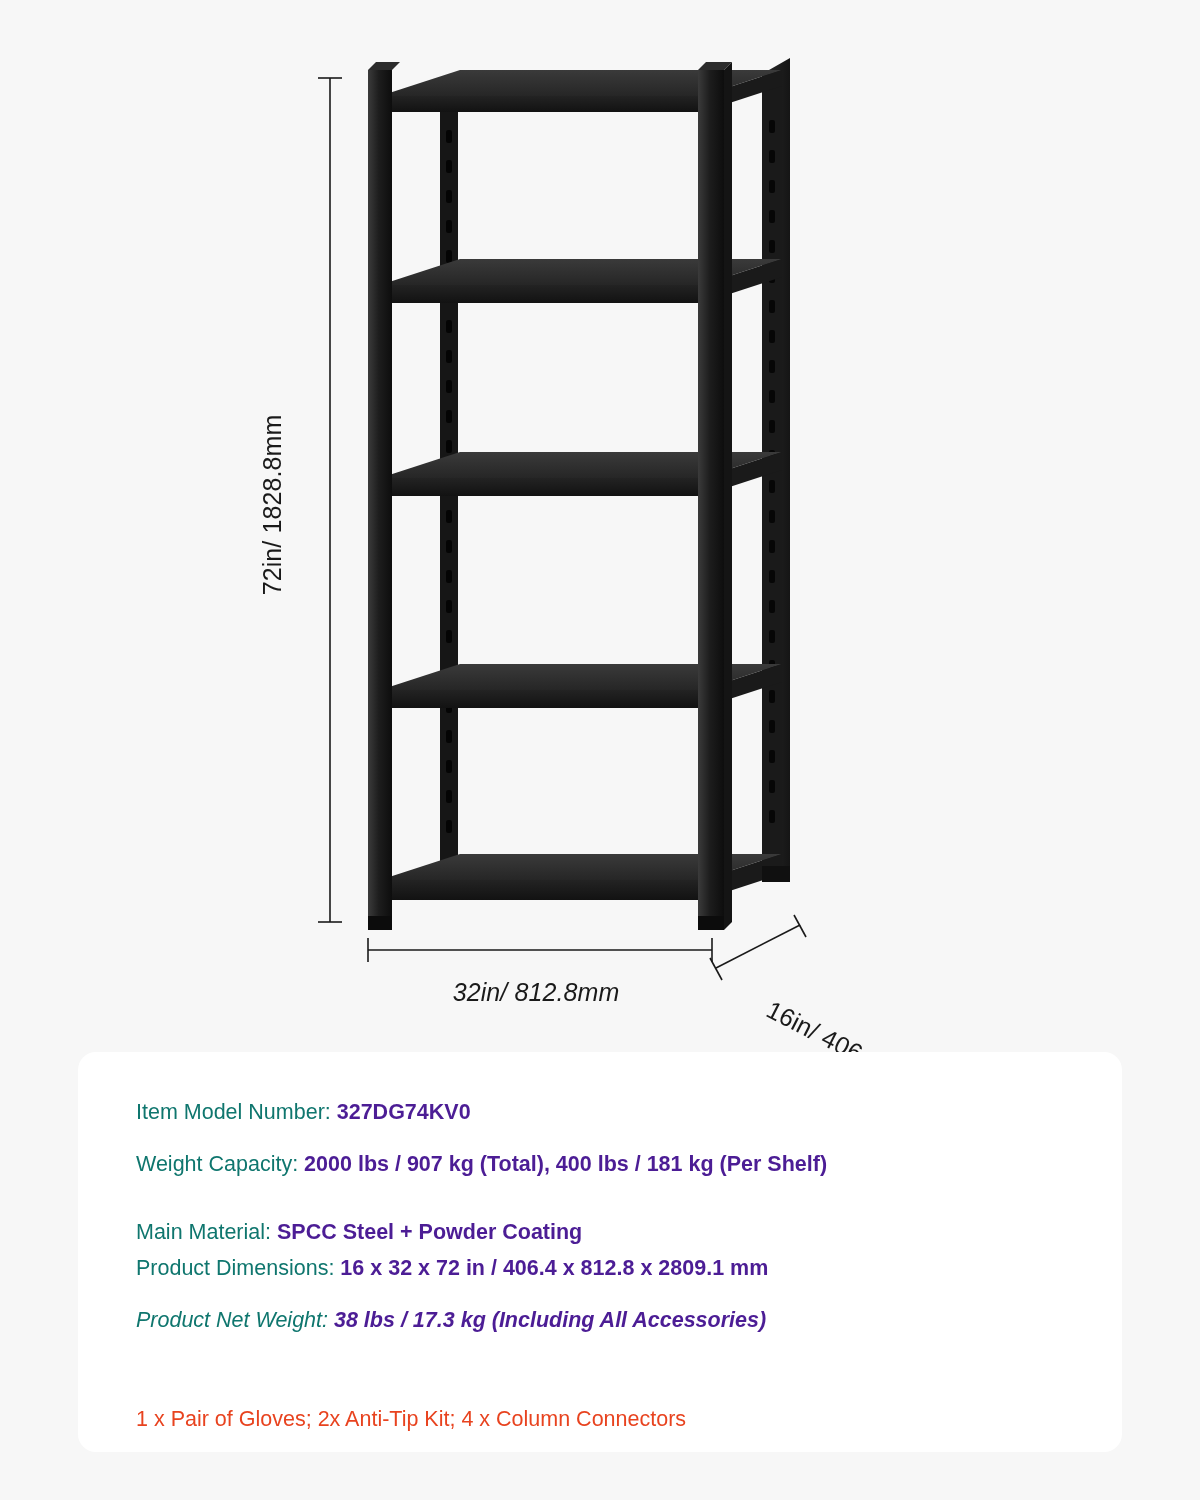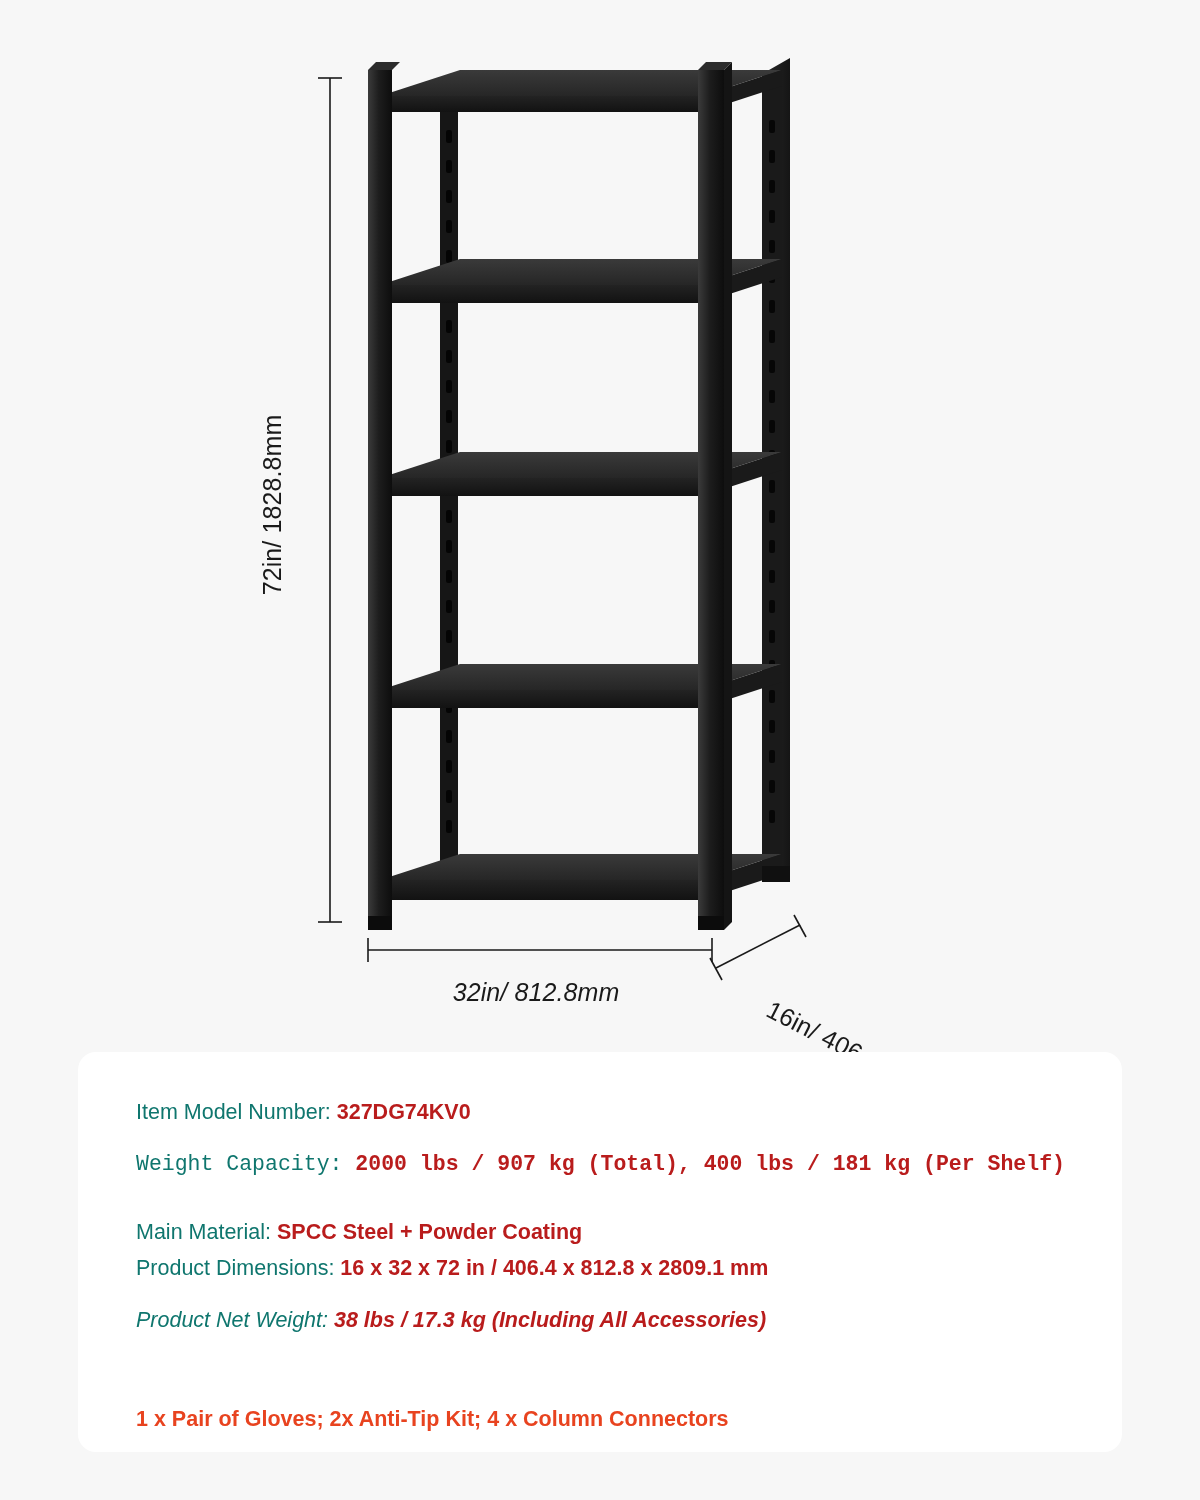--- a/index.html
+++ b/index.html
@@ -77,7 +77,7 @@
     color: #0f766e;
   }
   .spec-value {
-    color: #b91c1c;
+    color: #4c1d95;
     font-weight: bold;
   }
   .spec-cont {

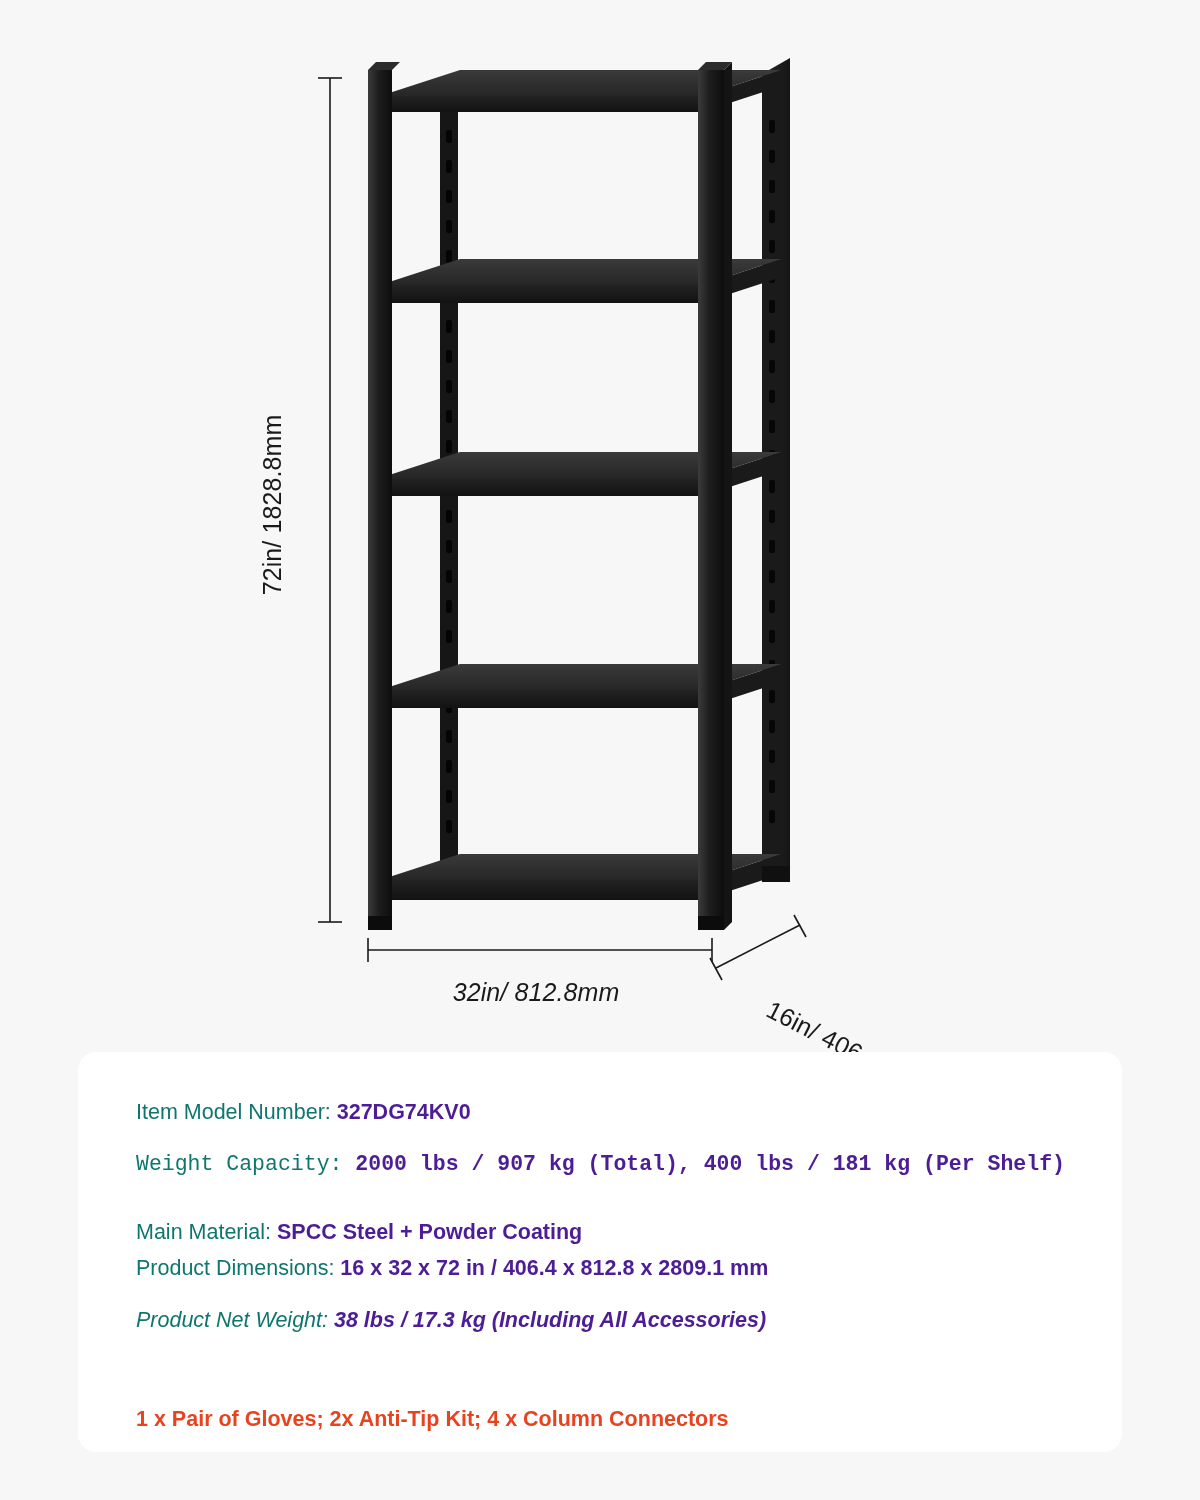--- a/index.html
+++ b/index.html
@@ -85,7 +85,7 @@
     font-weight: bold;
   }
   .r0 { top: 48px; }
-  .r1 { top: 100px; font-family: Liberation Mono, monospace; }
+  .r1 { top: 100px; }
   .r2 { top: 168px; }
   .r3 { top: 204px; }
   .r4 { top: 256px; font-style: italic; }

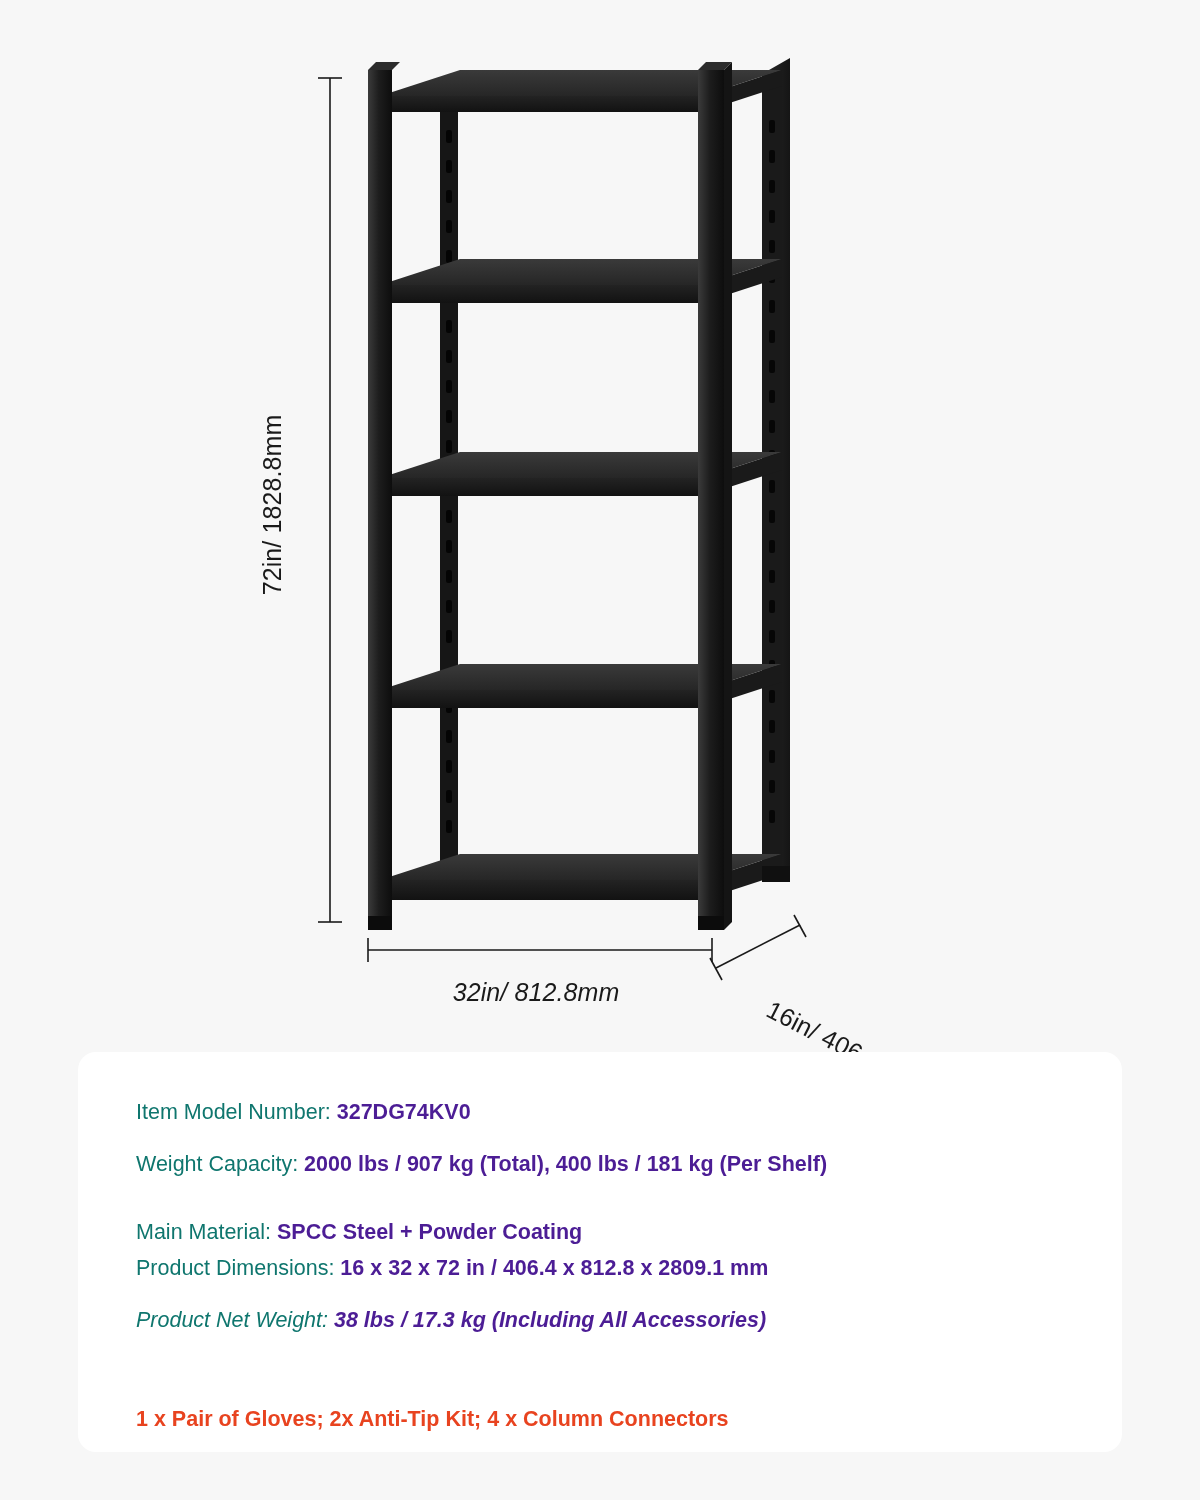--- a/index.html
+++ b/index.html
@@ -82,7 +82,7 @@
   }
   .spec-cont {
     color: #e8431f;
-    font-weight: bold;
+    font-weight: normal;
   }
   .r0 { top: 48px; }
   .r1 { top: 100px; }

